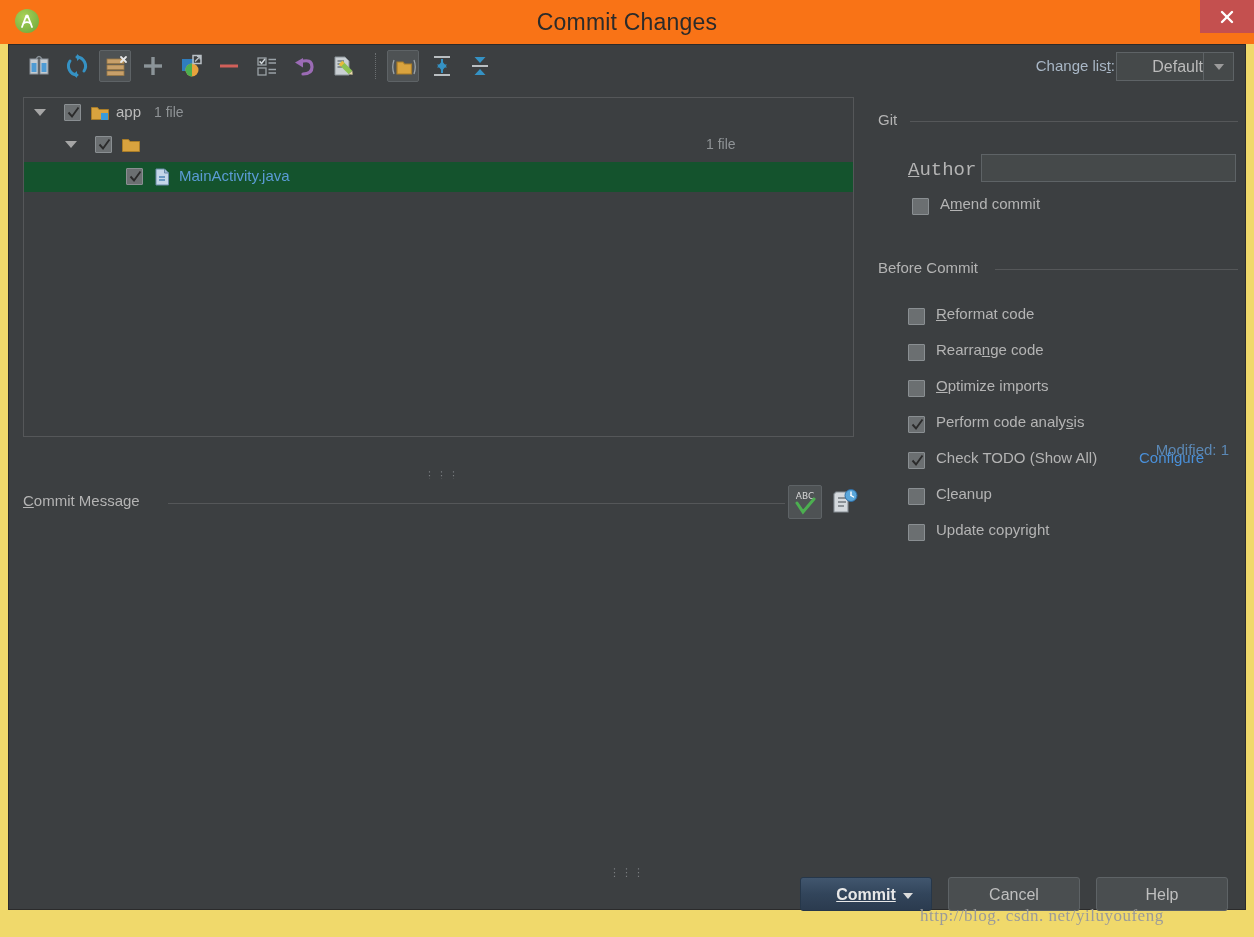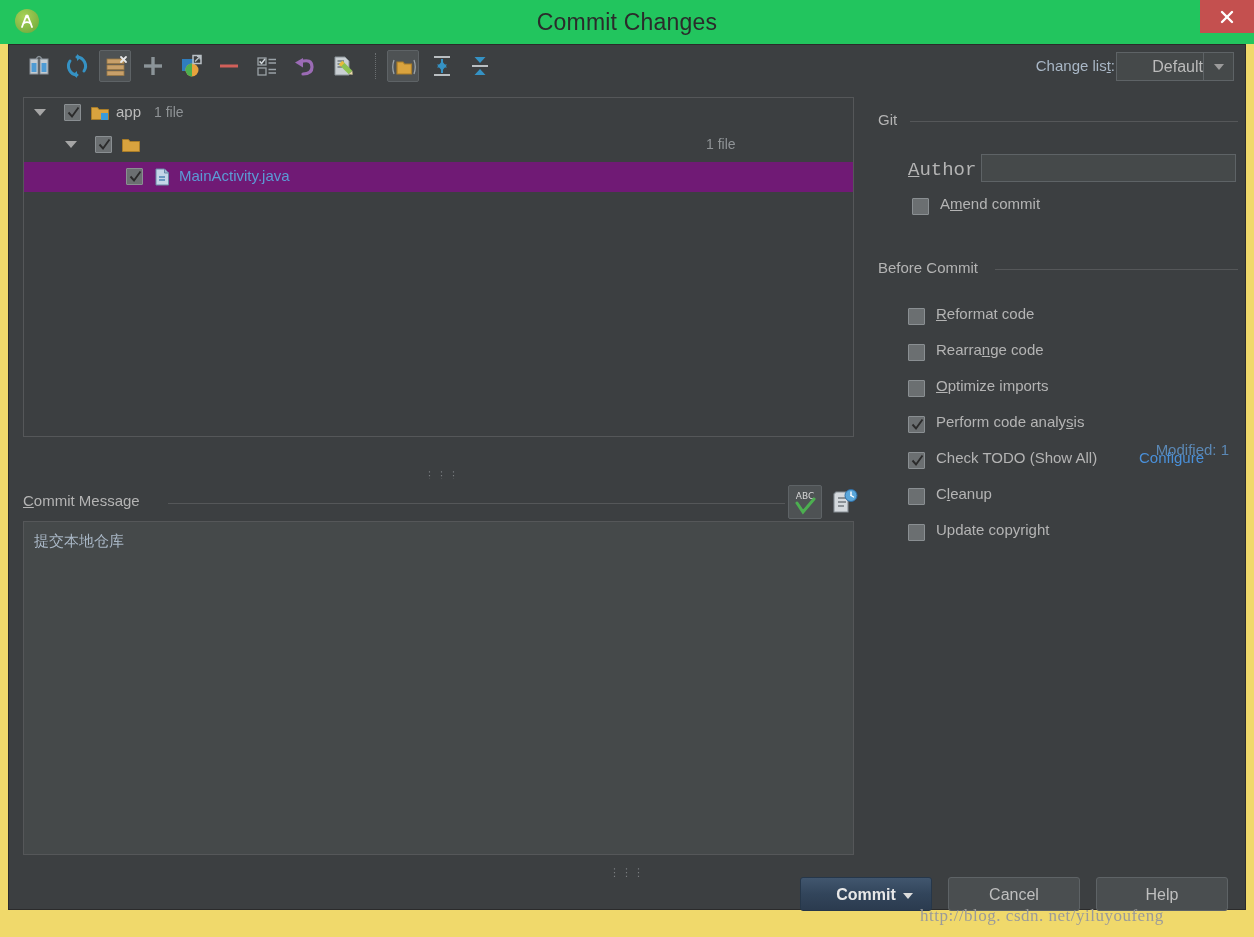--- a/index.html
+++ b/index.html
@@ -19,7 +19,7 @@
     position: absolute;
     left: 0; top: 0;
     width: 1254px; height: 44px;
-    background: #22c55e;
+    background: #f97316;
   }
   #app-icon {
     position: absolute;

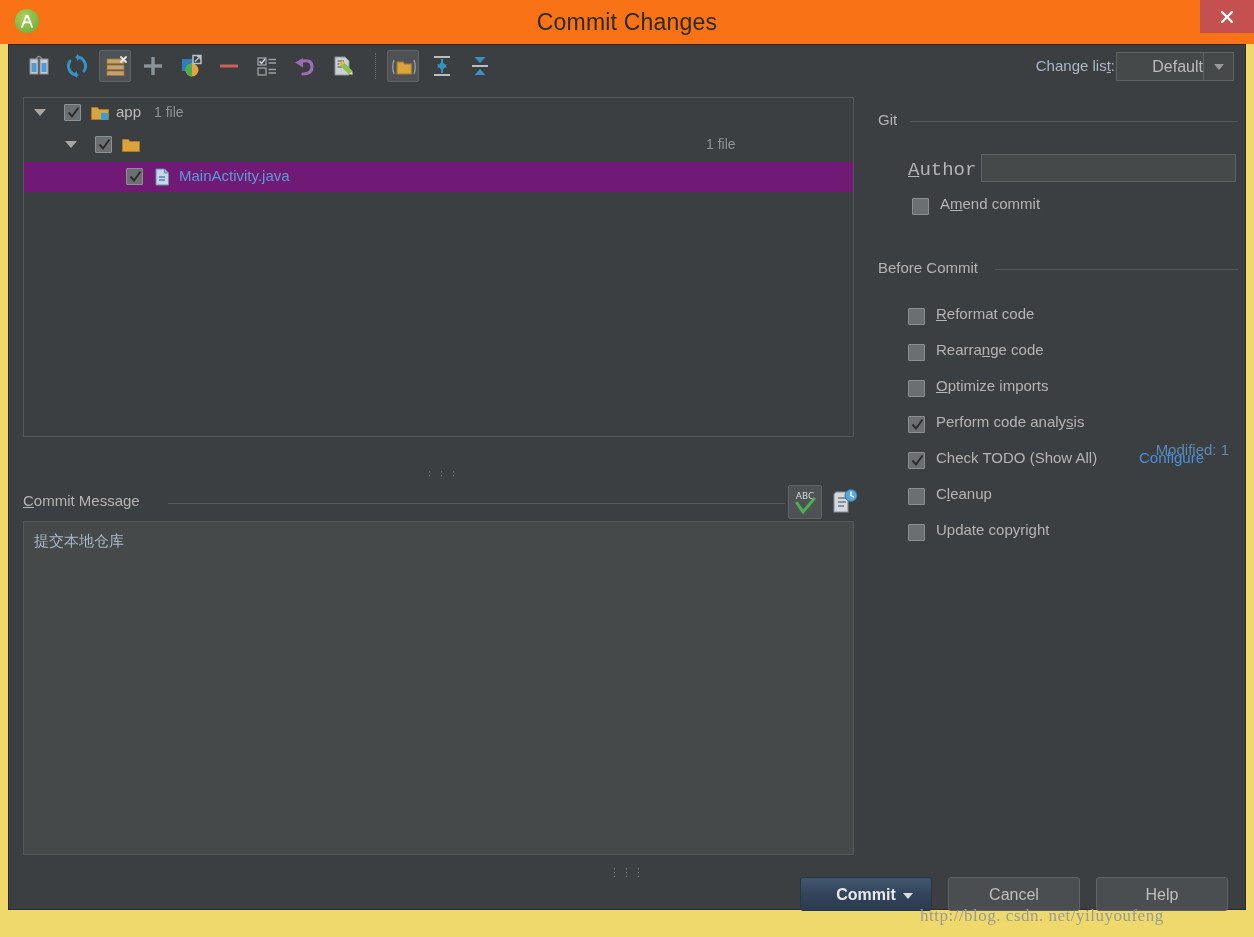--- a/index.html
+++ b/index.html
@@ -147,7 +147,7 @@
     width: 829px; height: 30px;
     cursor: pointer;
   }
-  .tree-row.selected { background: #701a75; }
+  .tree-row.selected { background: #14532d; }
   .tw {
     position: absolute;
     top: 11px;

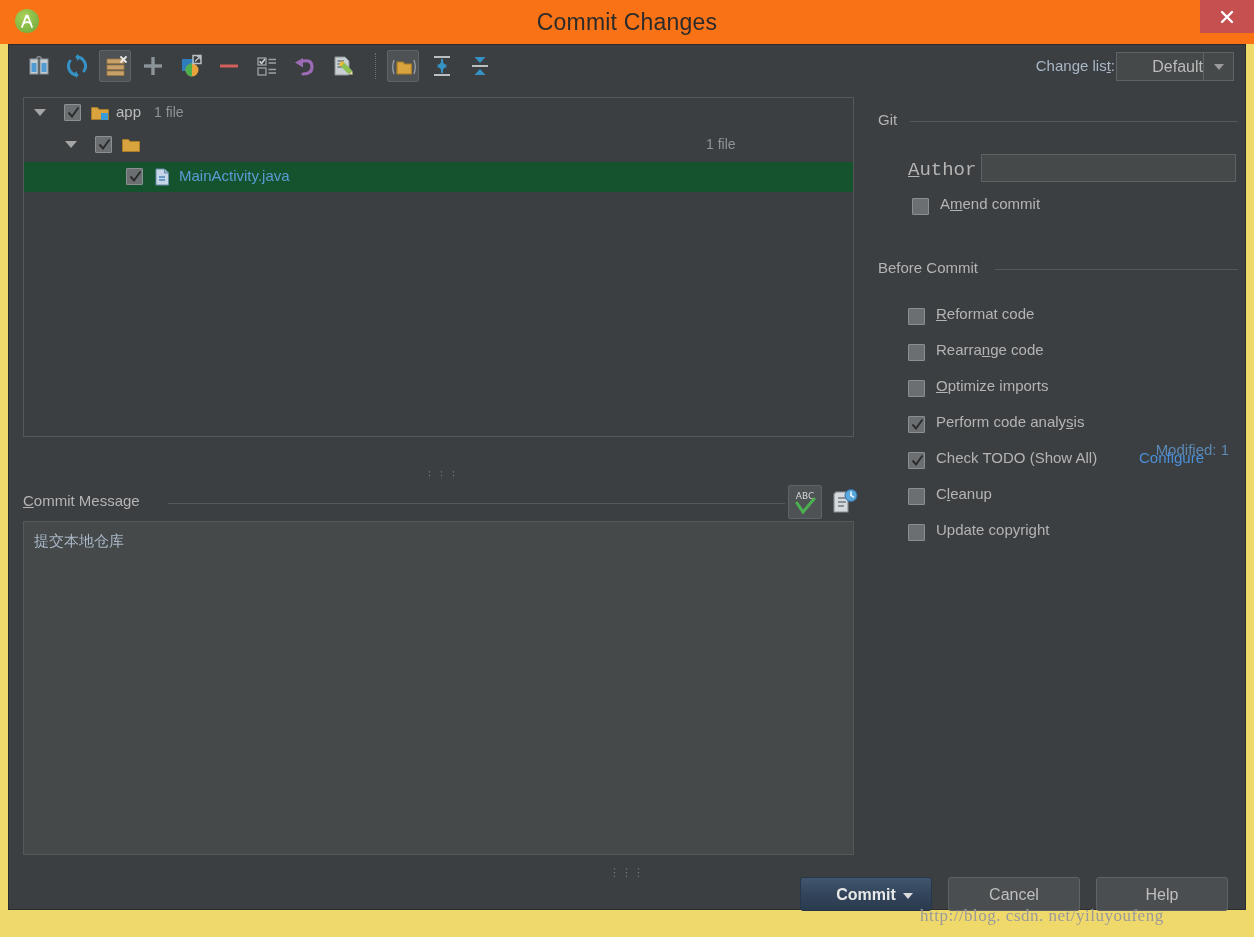--- a/index.html
+++ b/index.html
@@ -670,9 +670,6 @@
     </div>
   </div>
 
-  <div id="cm-textarea">
-    <div id="cm-text">提交本地仓库</div>
-  </div>
 
   <div id="splitter-h2">⋮⋮⋮⋮⋮</div>
 

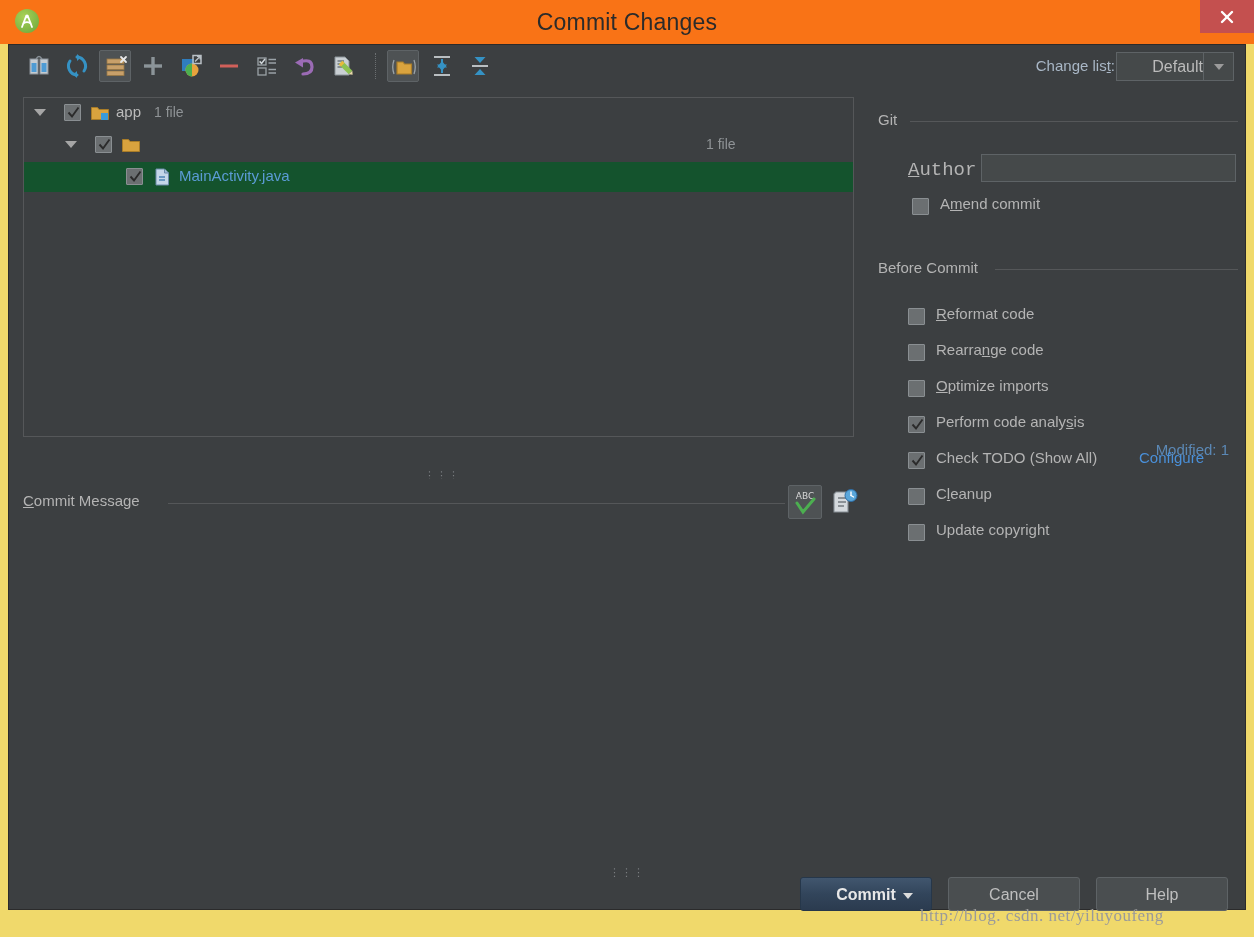--- a/index.html
+++ b/index.html
@@ -382,6 +382,7 @@
     border: 1px solid #26374a;
     color: #e8e8e8;
     font-weight: bold;
+    text-decoration: underline;
   }
   #btn-commit .caret {
     position: absolute;

